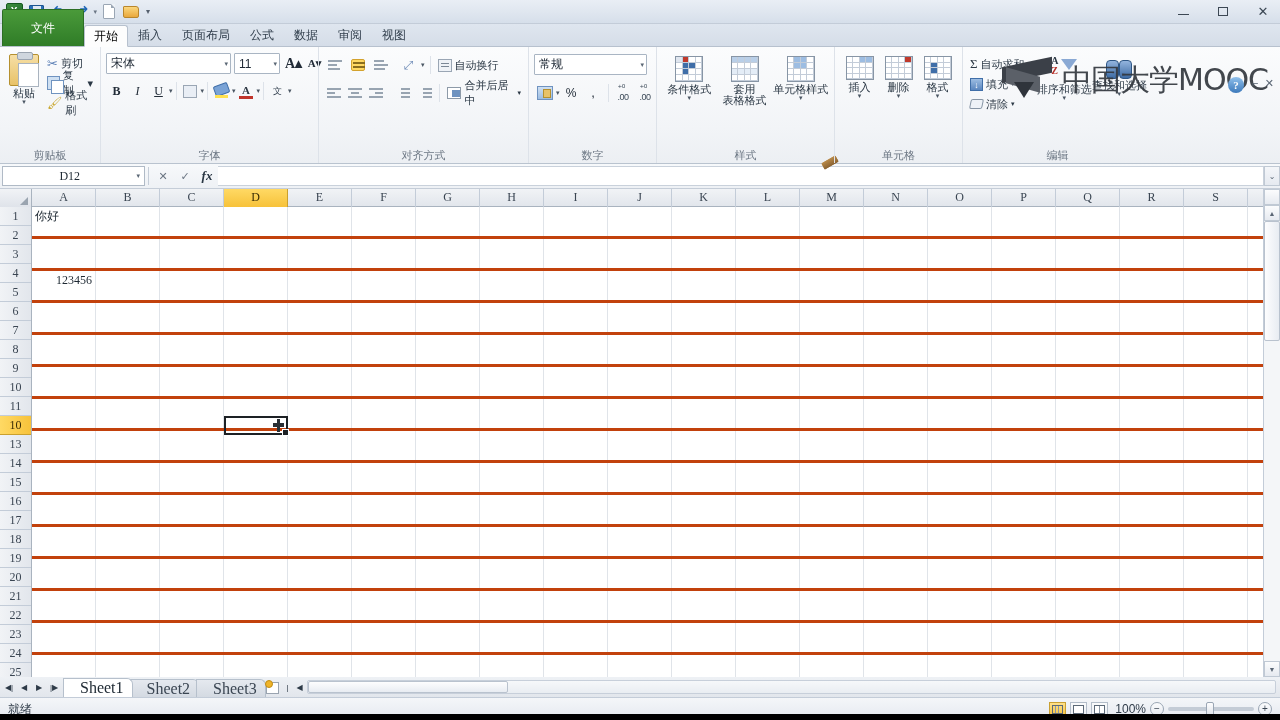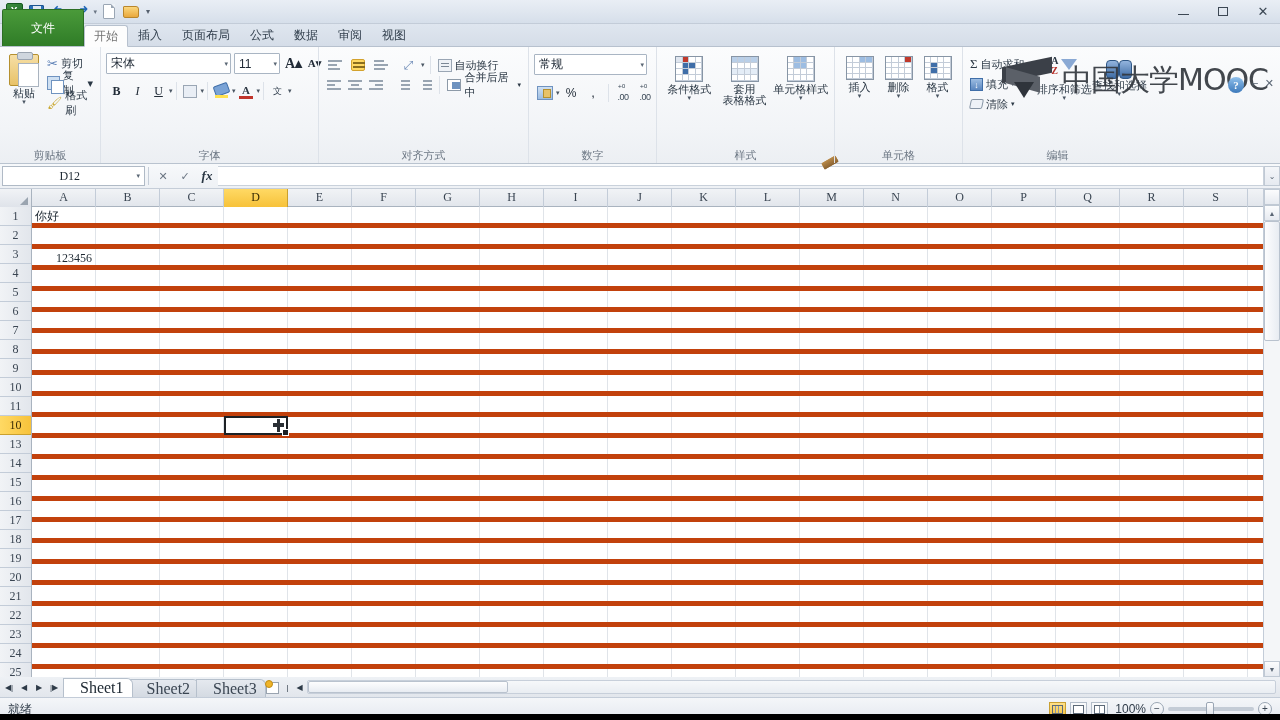--- a/index.html
+++ b/index.html
@@ -82,7 +82,7 @@
   }
   .tab.active {
     background: #fdfdfd; border-color: #b7c1ce; border-bottom: 1px solid #fdfdfd;
-    margin-bottom: -1px; color: #737373;
+    margin-bottom: -1px; color: #000000;
   }
 
   

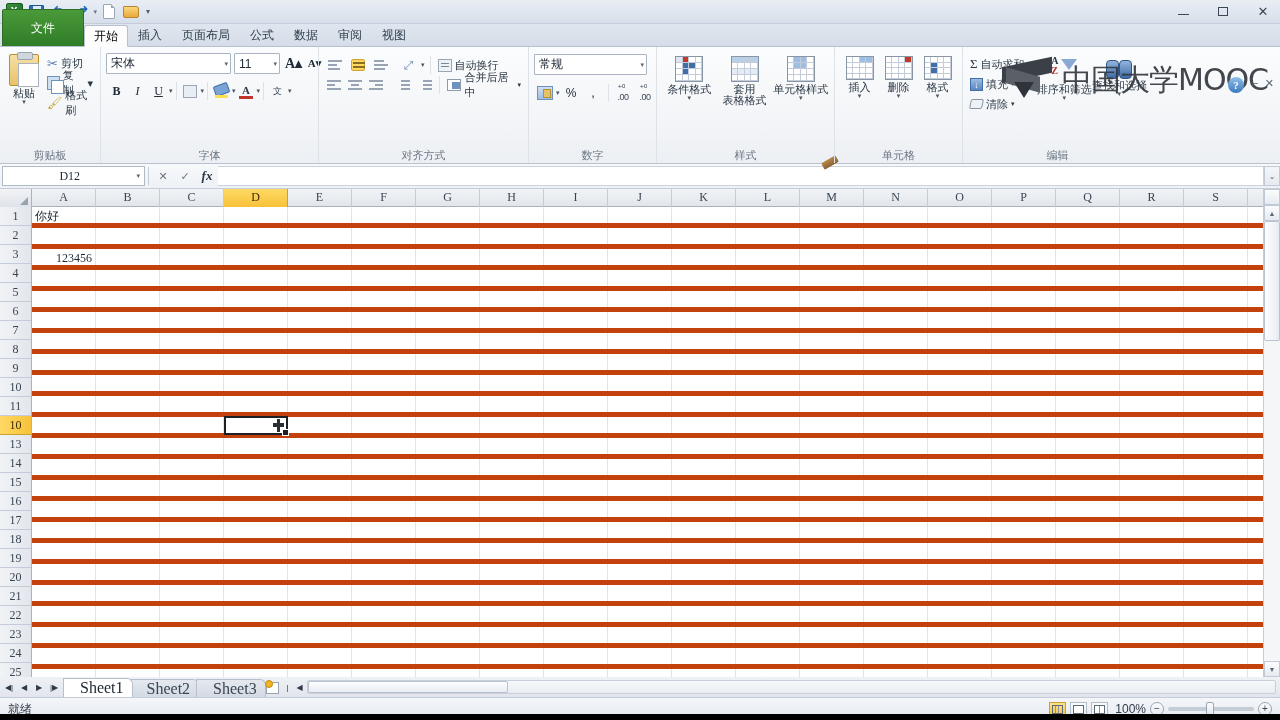--- a/index.html
+++ b/index.html
@@ -475,7 +475,7 @@
             <span>自动换行</span>
           </div>
         </div>
-        <div style="display:flex;align-items:center;gap:2px;">
+        <div style="display:flex;align-items:center;gap:2px;margin-top:8px">
           <div class="mini-btn">
             <span class="ico-align">
                 <i style="width:14px"></i>

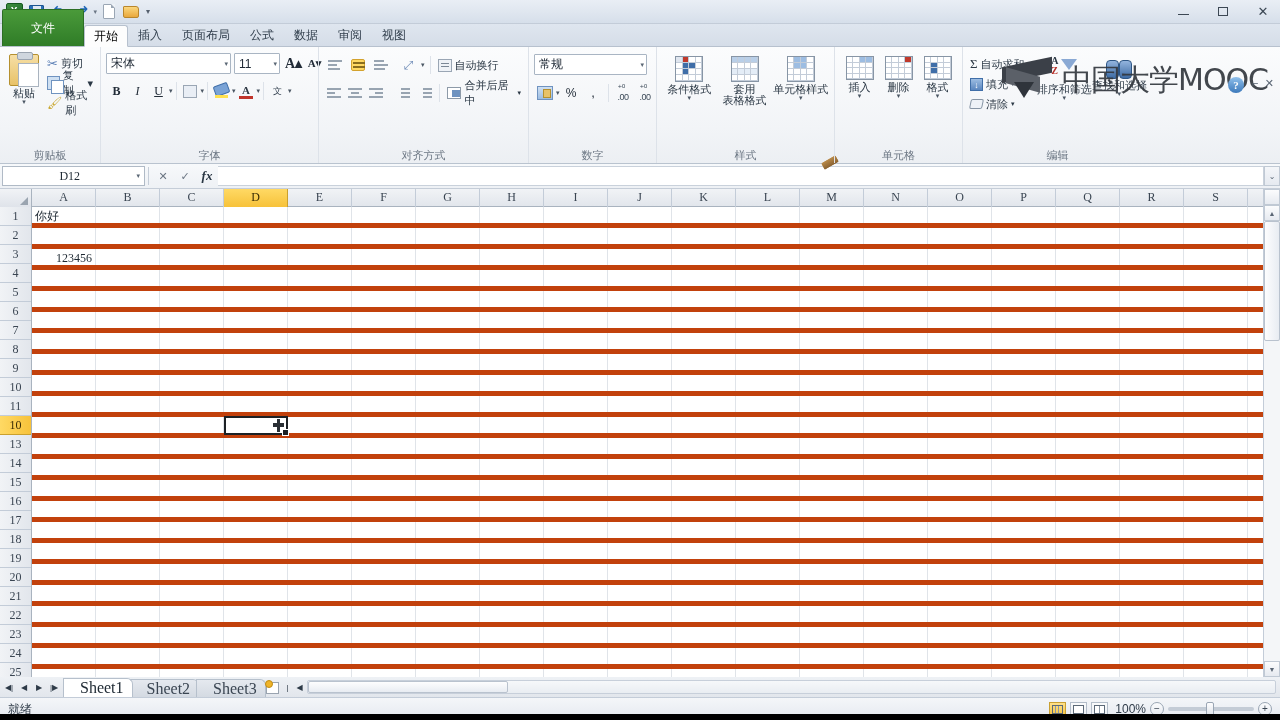--- a/index.html
+++ b/index.html
@@ -248,7 +248,7 @@
   }
   .rh.sel { background: linear-gradient(to right,#ffd964,#f7c23a); color:#3a2d05; border-bottom-color:#caa02e; }
   .cells { flex: 1; position: relative; background: #fff; overflow:hidden; }
-  .crow { height: 21px; display: flex; border-bottom: 5px solid #c2410c; }
+  .crow { height: 32px; display: flex; border-bottom: 3px solid #c2410c; }
   .cell { width: 64px; flex:none; border-right: 1px solid #e0e4e9; font-size:12px;
           line-height:18px; padding: 0 3px; color:#1d2832; overflow:hidden; white-space:nowrap;
           font-family:"Liberation Serif", "DejaVu Sans", serif; }

